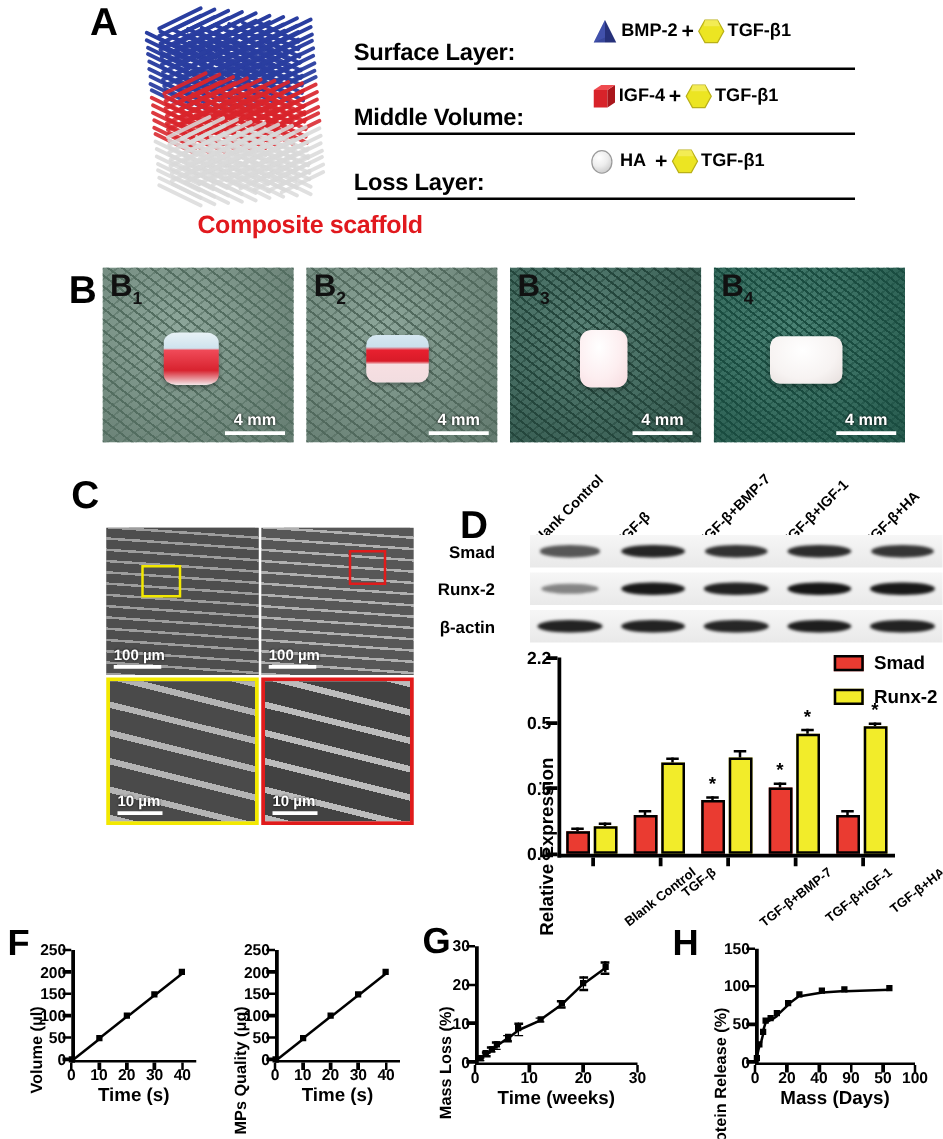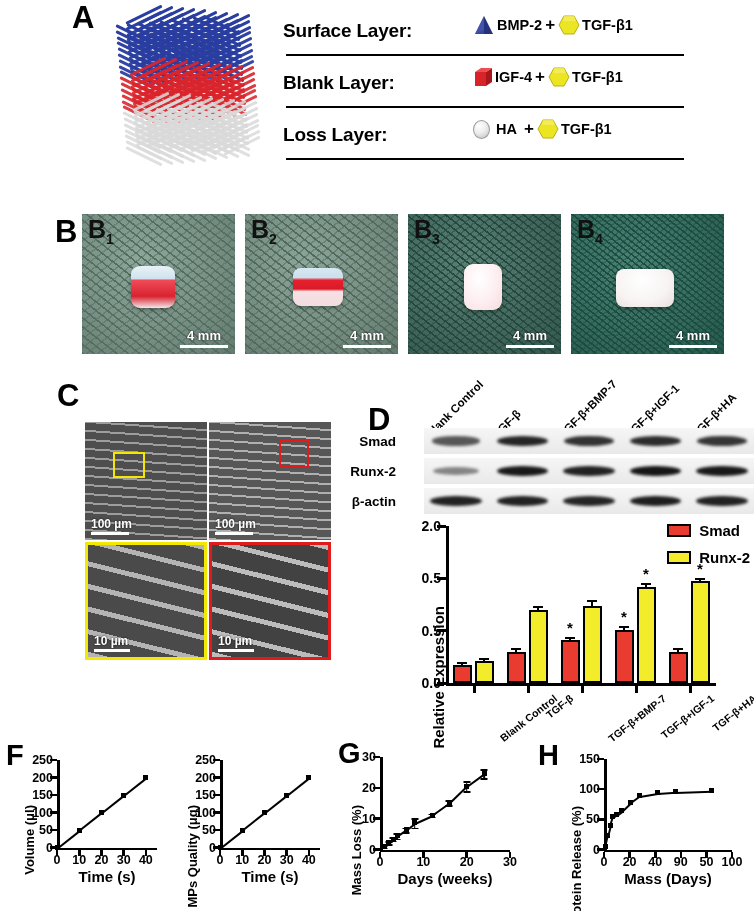--- a/index.html
+++ b/index.html
@@ -22,7 +22,7 @@
   .legend-rows { left:283px; top:10px; width:462px; }
   .leg-row { position:relative; height:52px; }
   .leg-title {
-    position:absolute; left:0; top:10px;
+    position:absolute; left:0; top:22px;
     font-size:19px; font-weight:bold; letter-spacing:-0.2px;
   }
   .leg-items { position:absolute; left:190px; top:4px; display:flex; align-items:center; gap:2px; }

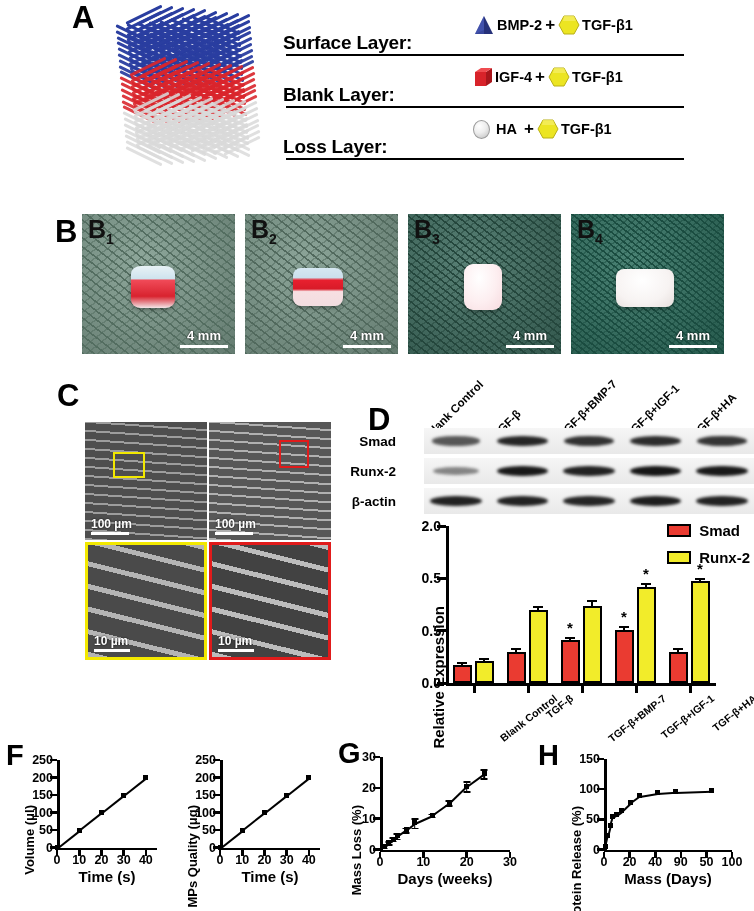--- a/index.html
+++ b/index.html
@@ -552,7 +552,7 @@
     </div>
 
     <div class="leg-row">
-      <div class="leg-title">Blank Layer:</div>
+      <div class="leg-title">Middle Volume:</div>
       <div class="leg-items">
         <span class="icon-cube">
           <svg width="21" height="21" viewBox="0 0 21 21">

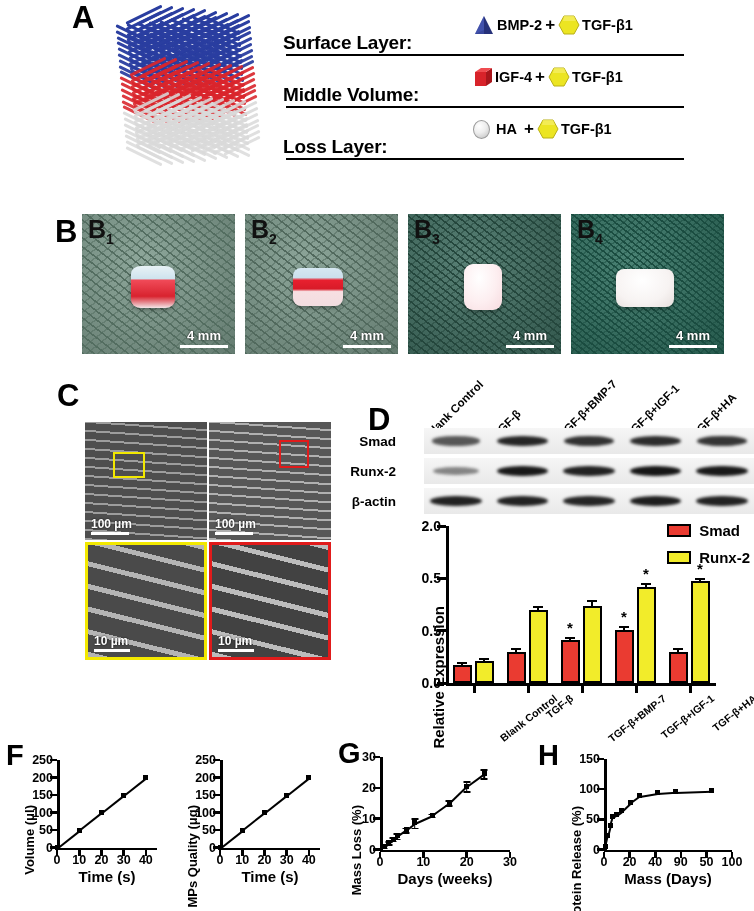--- a/index.html
+++ b/index.html
@@ -592,6 +592,7 @@
     </div>
 
   </div>
+  <div class="abs composite-title">Composite scaffold</div>
 </div>
 
 <div class="abs" id="panelB">

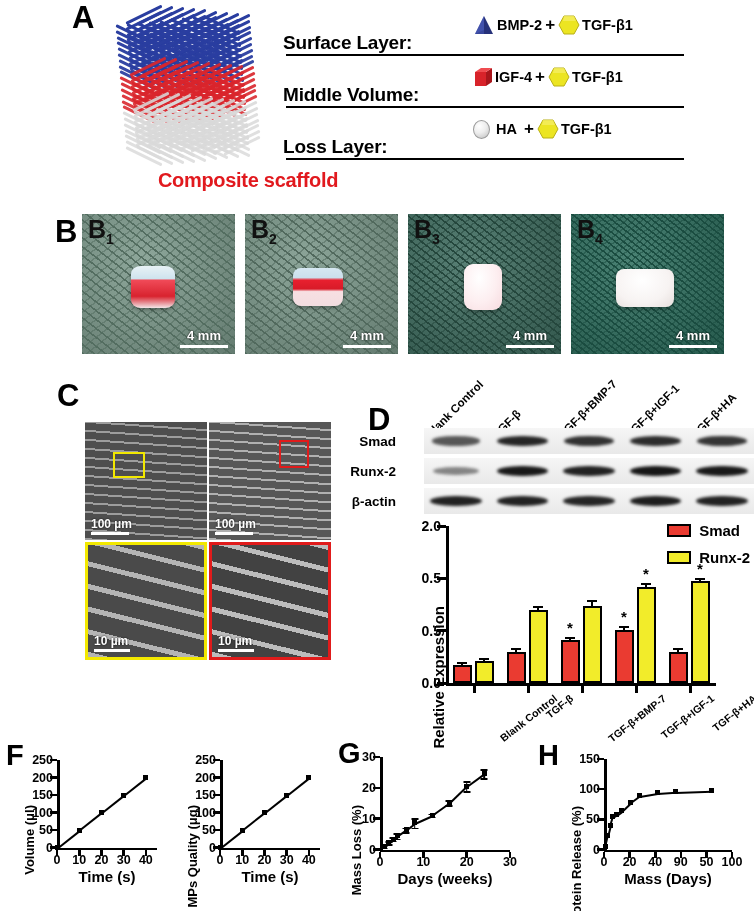--- a/index.html
+++ b/index.html
@@ -723,7 +723,7 @@
       <div class="e-tick" style="top:50.83333333333334px;"></div>
       <div class="e-ticklabel" style="top:52.33333333333334px;">0.5</div>
       <div class="e-tick" style="top:-1.5px;"></div>
-      <div class="e-ticklabel" style="top:0px;">2.0</div>
+      <div class="e-ticklabel" style="top:0px;">2.2</div>
       <div class="xtick" style="left:27px;"></div>
       <div class="e-xlabel" style="left:37px; top:166px;">Blank Control</div>
       <div class="bar" style="left:6.5px; width:19px; height:17.793333333333333px; background:#ea3b31;"></div>

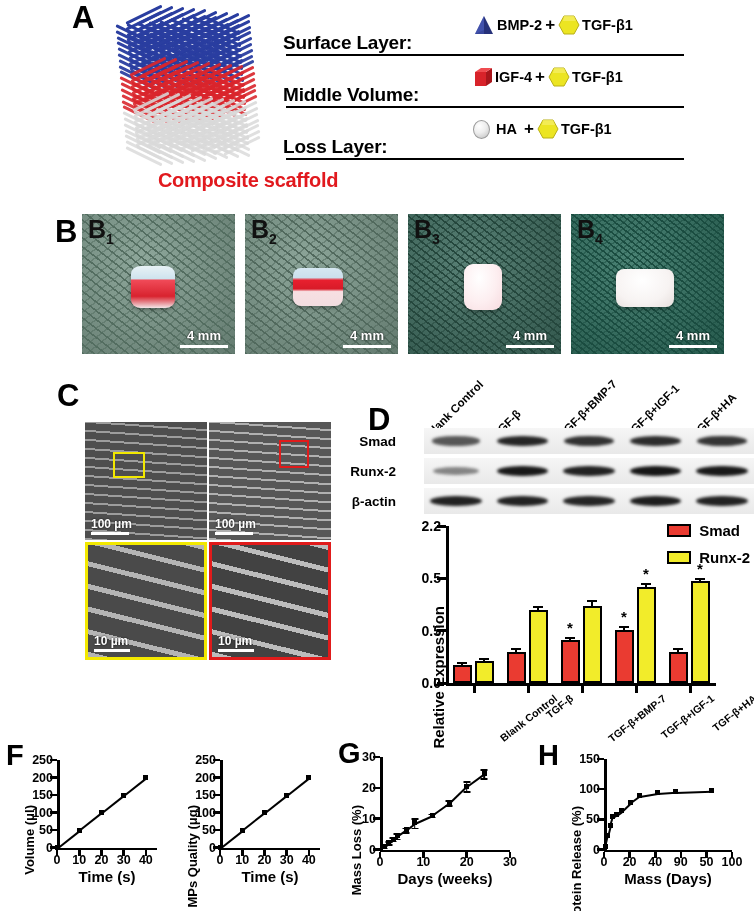--- a/index.html
+++ b/index.html
@@ -881,7 +881,7 @@
       <div class="tx" style="left:128.8px;"></div>
       <div class="txl" style="left:130px;">30</div>
       <div class="ylab" style="left:-24px; top:47.5px; transform:translate(-100%,-50%) rotate(-90deg);">Mass Loss (%)</div>
-      <div class="xlab" style="left:65px; top:113px;">Days (weeks)</div>
+      <div class="xlab" style="left:65px; top:113px;">Time (weeks)</div>
       <div class="seg" style="left:4.333333333333333px; top:89.41666666666667px; width:5.698050348827904px; transform:rotate(-40.49222920659867deg);"></div>
       <div class="seg" style="left:8.666666666666666px; top:85.71666666666667px; width:5.698050348827904px; transform:rotate(-40.492229206598665deg);"></div>
       <div class="seg" style="left:13px; top:82.01666666666667px; width:5.318338295202946px; transform:rotate(-35.43331401028556deg);"></div>

